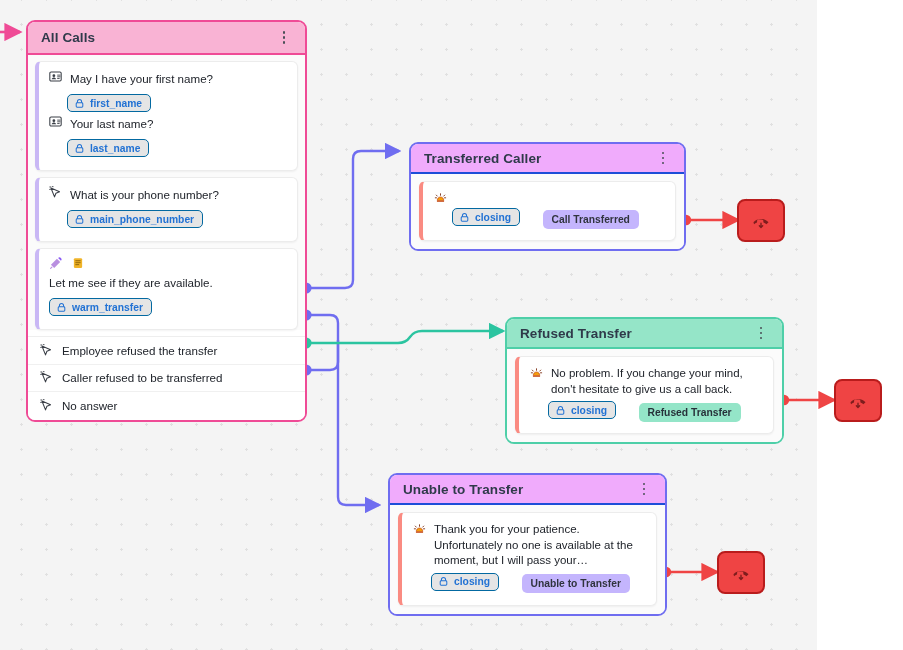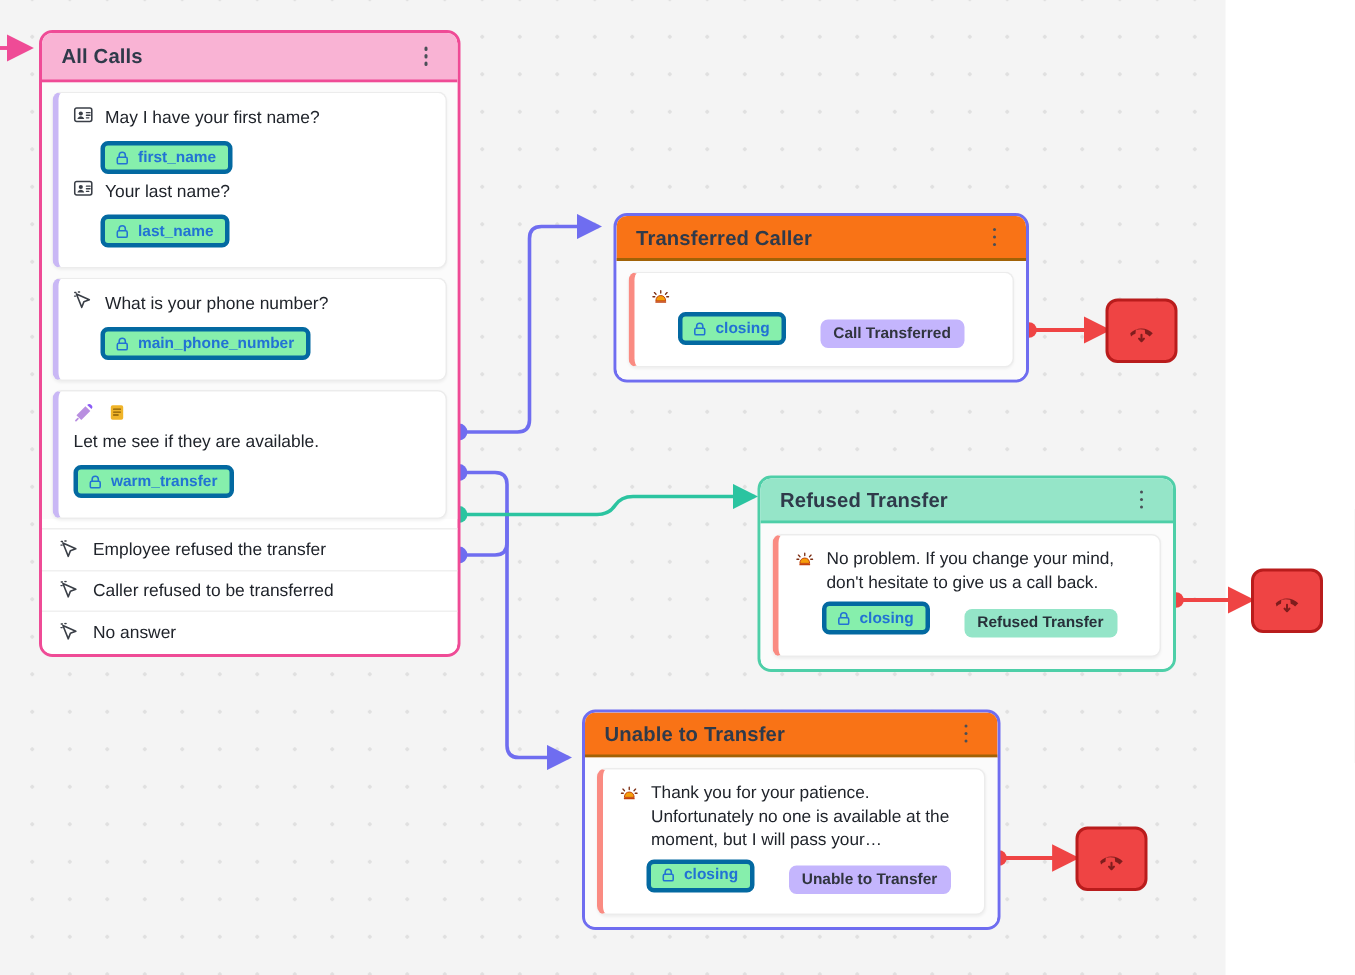--- a/index.html
+++ b/index.html
@@ -106,9 +106,9 @@
     display: inline-flex;
     align-items: center;
     gap: 5px;
-    border: 3px solid #0369a1;
+    border: 1px solid #0369a1;
     border-radius: 5px;
-    background: #86efac;
+    background: #e5e5e5;
     color: #2272d4;
     font-size: 10.3px;
     font-weight: 700;

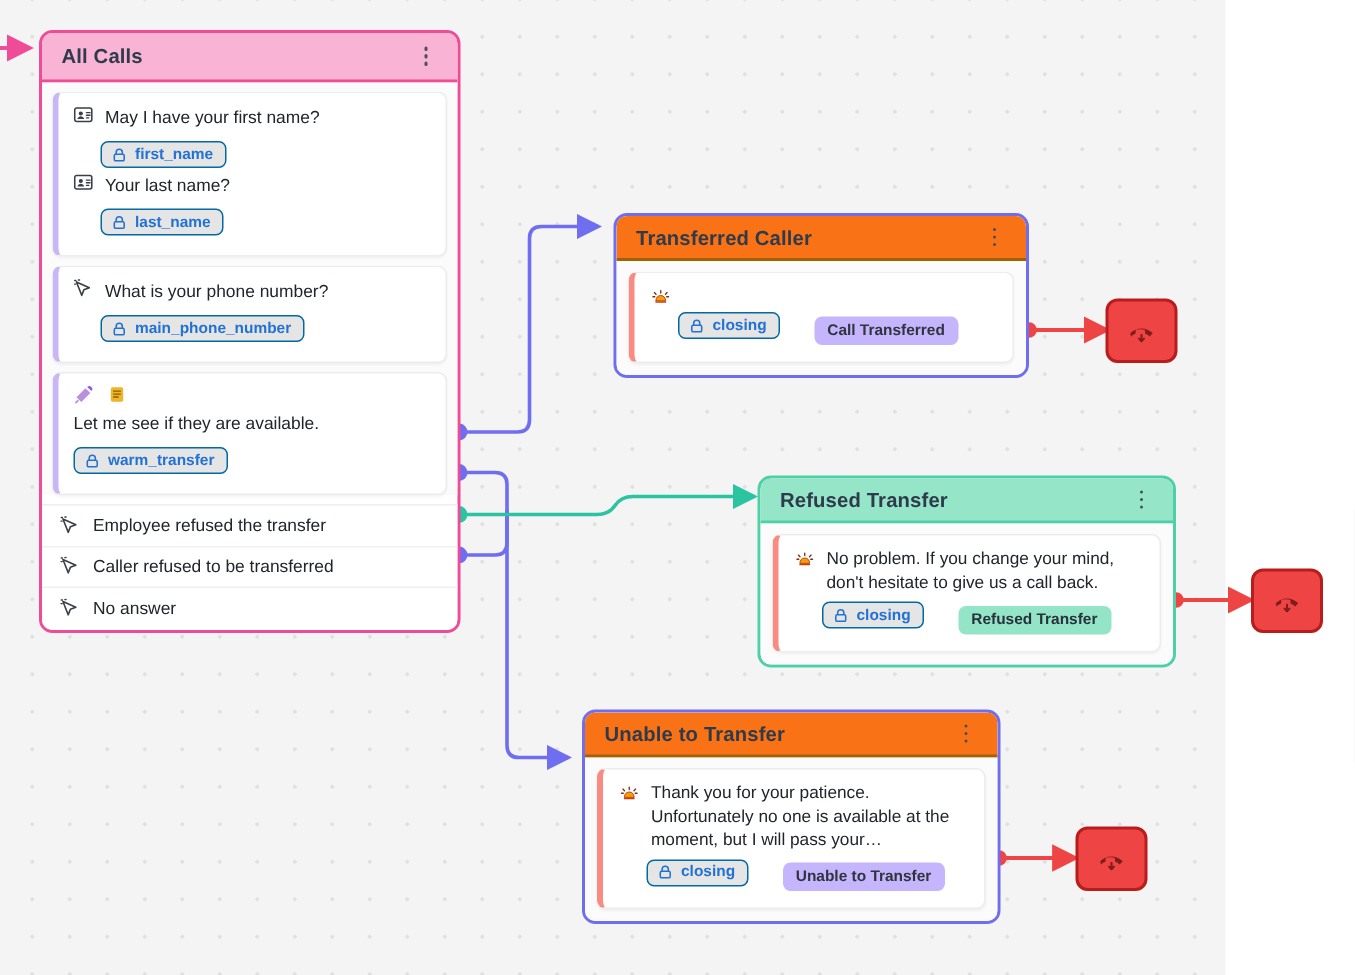--- a/index.html
+++ b/index.html
@@ -139,8 +139,8 @@
     border-radius: 9px;
   }
   .node-purple .node-header {
-    background: #f97316;
-    border-bottom: 2px solid #a16207;
+    background: #f0abfc;
+    border-bottom: 2px solid #1d4ed8;
   }
   .node-green {
     border: 2px solid #4ecfa8;

